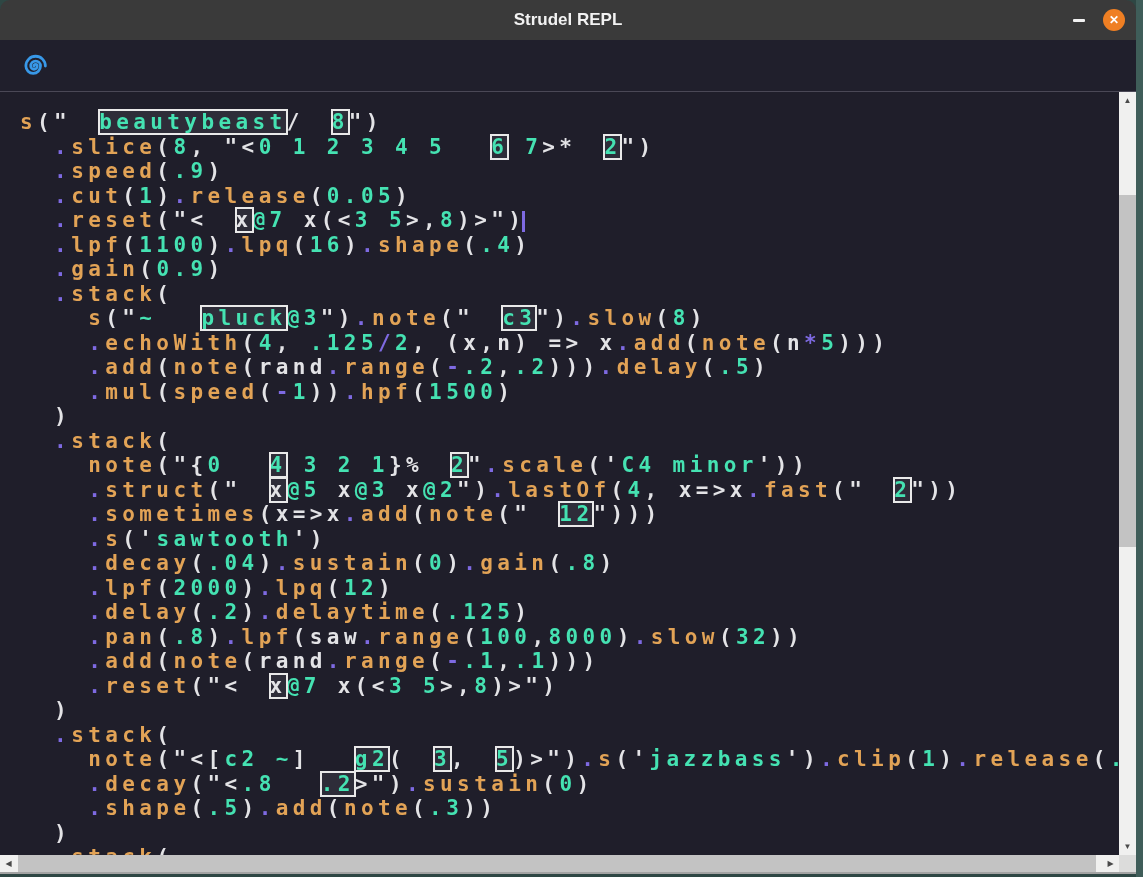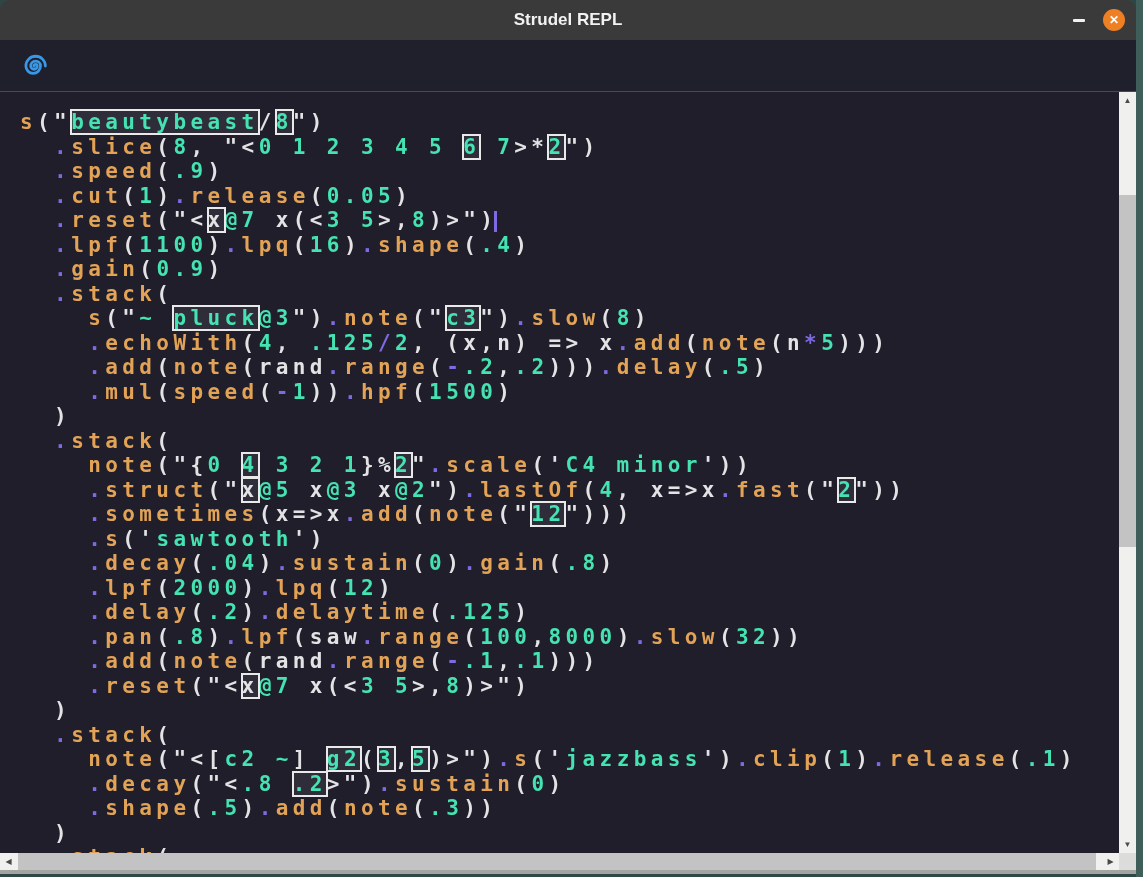--- a/index.html
+++ b/index.html
@@ -8,7 +8,7 @@
          font-family:"Liberation Sans", sans-serif; }
 
   .window { position:absolute; left:0; top:0; width:1136px; height:874px;
-            display:flex; flex-direction:column; border-bottom:4px solid #a3a3a3; }
+            display:flex; flex-direction:column; border-bottom:2px solid #a3a3a3; }
 
   
   .titlebar { height:40px; background:var(--bg_titlebar,#3a3a3a); border-radius:10px 10px 0 0;

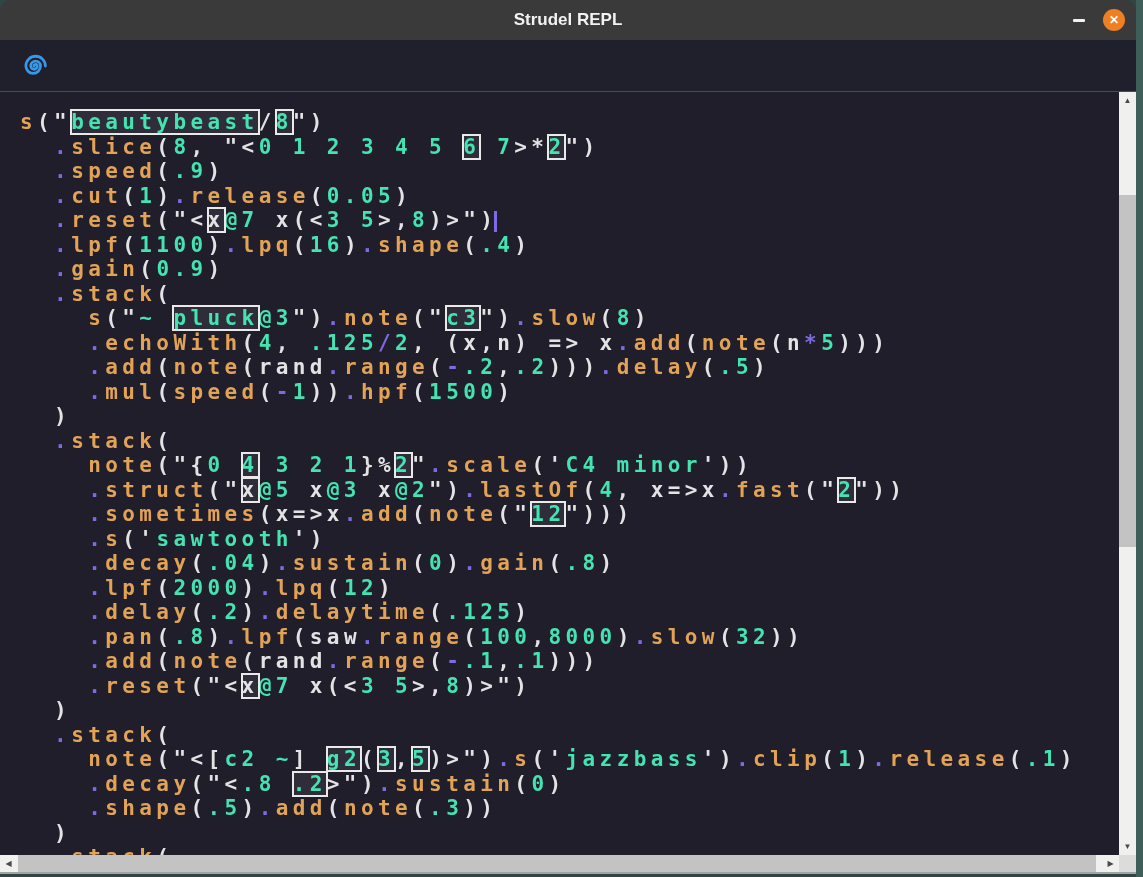--- a/index.html
+++ b/index.html
@@ -39,7 +39,7 @@
   .tk-l { color:var(--tok_lit,#45e2b2); }
   .tk-p { color:var(--tok_pun,#e3e3e6); }
   .hl   { outline:2px solid var(--box_outline,#e9e9e9); outline-offset:-1px;
-          background:rgba(255,255,255,.07); }
+          background:rgba(255,255,255,.07);margin-left:28px; }
   .cursor { display:inline-block; width:3px; height:21px; background:var(--cursor,#7e6ae2);
             vertical-align:text-bottom; margin-left:-3px; }
 

